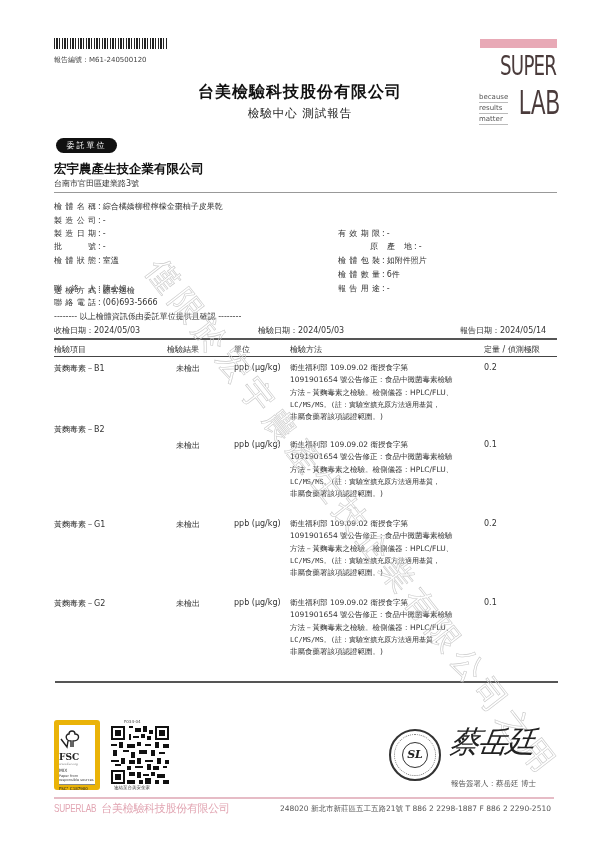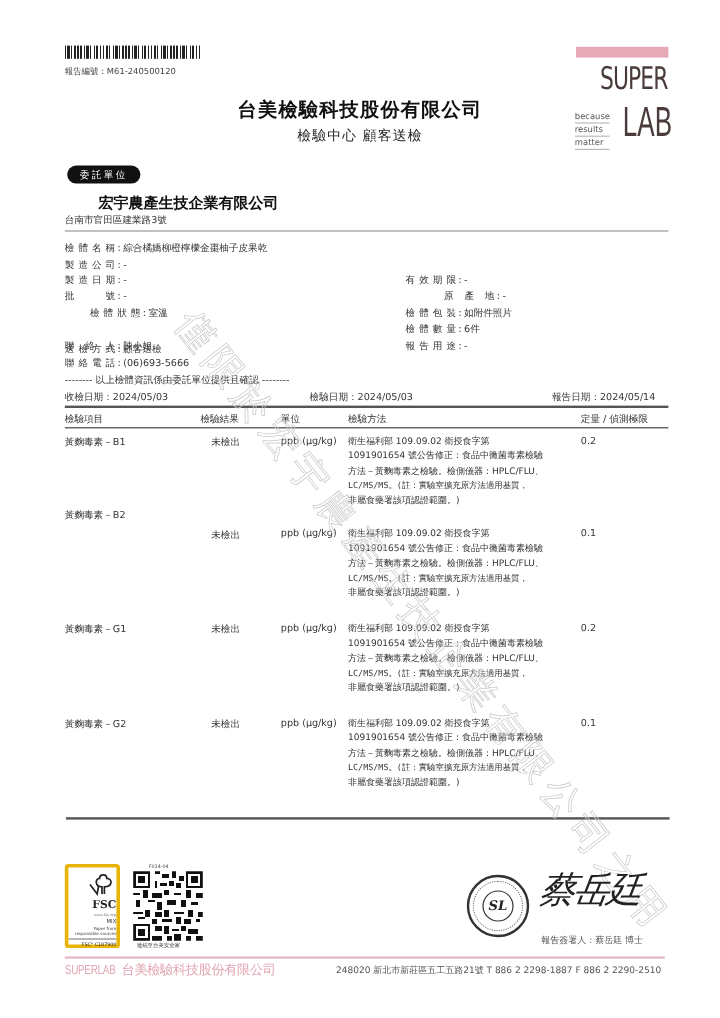--- a/index.html
+++ b/index.html
@@ -81,7 +81,7 @@
 </div>
 
 <div class="company-title">台美檢驗科技股份有限公司</div>
-<div class="subtitle">檢驗中心  顧客送檢</div>
+<div class="subtitle">檢驗中心  測試報告</div>
 
 <div class="client-badge">委託單位</div>
 <div class="client-name">宏宇農產生技企業有限公司</div>

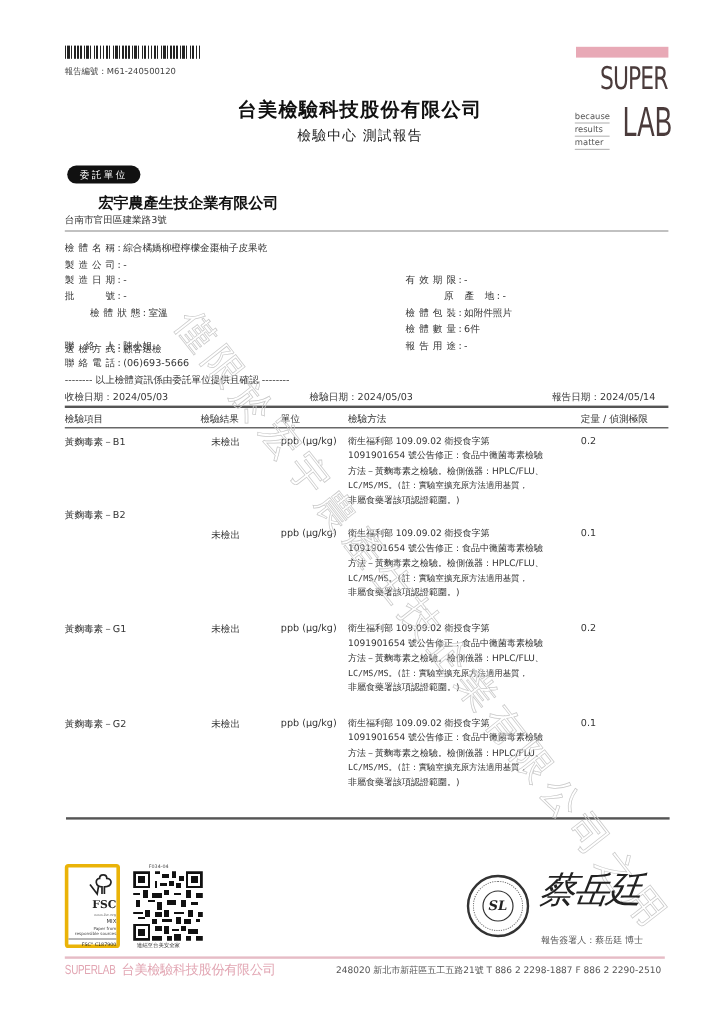--- a/index.html
+++ b/index.html
@@ -20,7 +20,7 @@
   .subtitle { position: absolute; left: 0; width: 600px; top: 106px; text-align: center; font-size: 11.5px; color: #222; letter-spacing: 1px; }
 
   .client-badge { position: absolute; left: 56px; top: 138px; width: 61px; height: 15px; background: #111; color: #fff; border-radius: 8px; font-size: 8px; text-align: center; line-height: 15px; letter-spacing: 2px; }
-  .client-name { position: absolute; left: 54px; top: 161px; font-size: 12.5px; font-weight: bold; color: #111; margin-left: 28px; }
+  .client-name { position: absolute; left: 54px; top: 161px; font-size: 12.5px; font-weight: bold; color: #111; }
   .client-addr { position: absolute; left: 54px; top: 178px; font-size: 8px; color: #333; }
   .hr-thin { position: absolute; left: 54px; width: 503px; height: 1px; background: #999; }
 

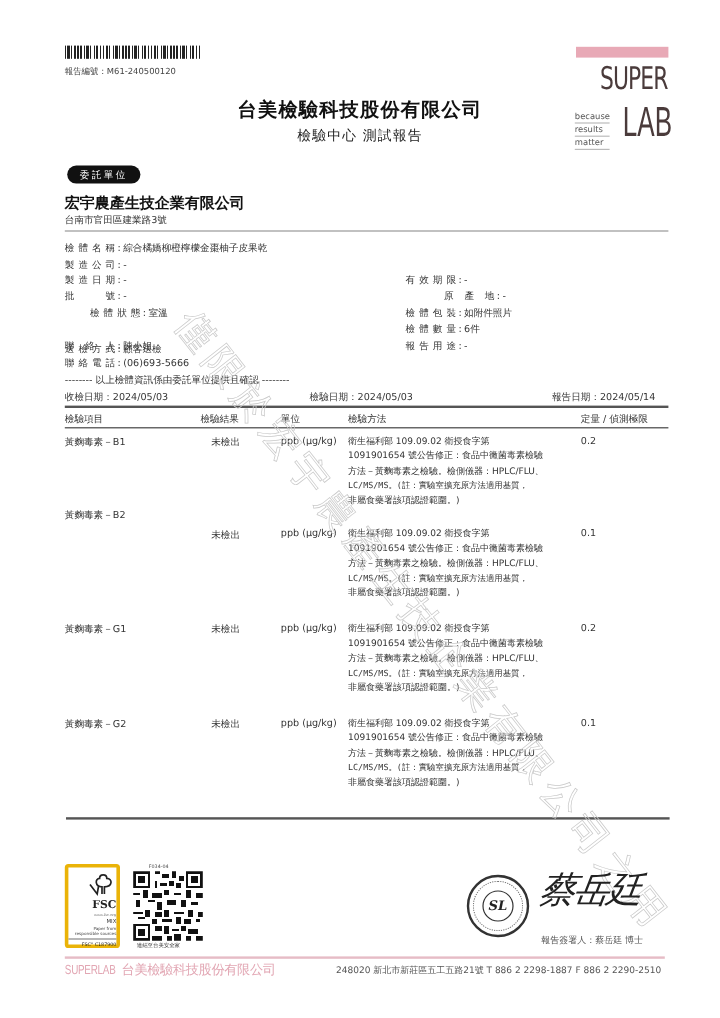--- a/index.html
+++ b/index.html
@@ -92,7 +92,7 @@
 <div class="info" style="left:54px; top:215px;"><span class="k">製造公司</span><span class="sep">:</span><span>-</span></div>
 <div class="info" style="left:54px; top:228px;"><span class="k">製造日期</span><span class="sep">:</span><span>-</span></div>
 <div class="info" style="left:54px; top:241px;"><span class="k">批　　號</span><span class="sep">:</span><span>-</span></div>
-<div class="info" style="left:54px; top:255px;margin-left:21px;"><span class="k">檢體狀態</span><span class="sep">:</span><span>室溫</span></div>
+<div class="info" style="left:54px; top:255px;"><span class="k">檢體狀態</span><span class="sep">:</span><span>室溫</span></div>
 <div class="info" style="left:54px; top:269px;margin-top:16px;"><span class="k">送檢方式</span><span class="sep">:</span><span>顧客送檢</span></div>
 <div class="info" style="left:54px; top:283px;"><span class="k">聯 絡 人</span><span class="sep">:</span><span>陳小姐</span></div>
 <div class="info" style="left:54px; top:297px;"><span class="k">聯絡電話</span><span class="sep">:</span><span>(06)693-5666</span></div>

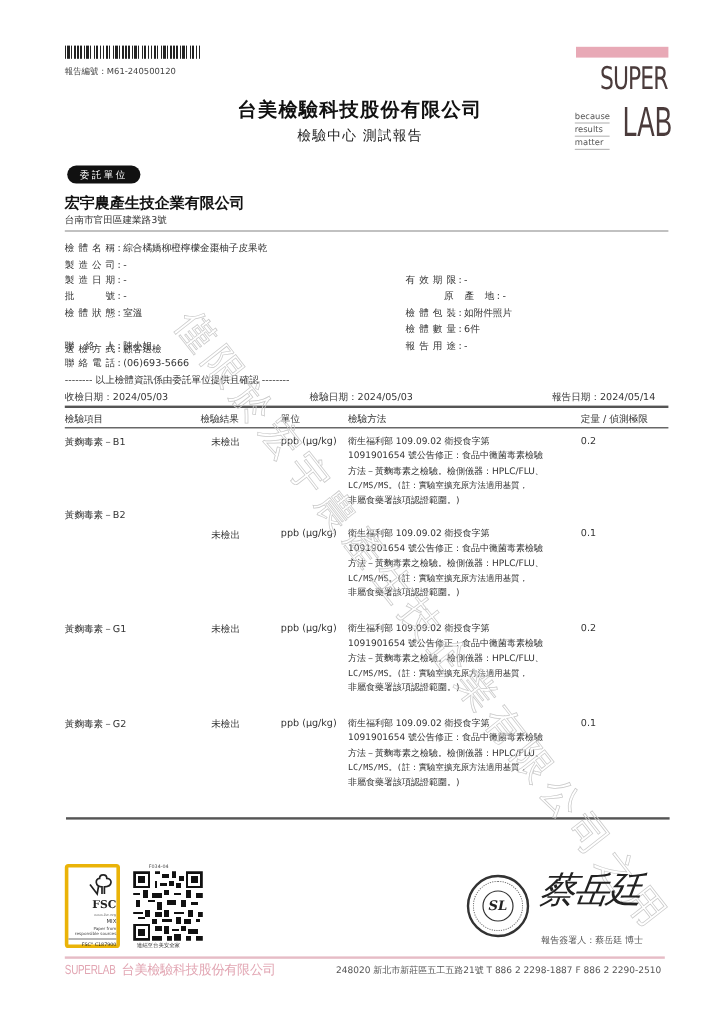--- a/index.html
+++ b/index.html
@@ -42,7 +42,7 @@
 
   .watermark { position: absolute; left: 170px; top: 250px; font-size: 32px; color: rgba(0,0,0,0); -webkit-text-stroke: 0.6px #c9c9c9; transform: rotate(52deg); transform-origin: left top; white-space: nowrap; letter-spacing: 6px; pointer-events: none; }
 
-  .fsc { position: absolute; left: 54px; top: 720px; width: 46px; height: 70px; border: 3px solid #eab308; border-radius: 3px; font-family: "DejaVu Serif", serif; text-align: right; }
+  .fsc { position: absolute; left: 54px; top: 720px; width: 46px; height: 70px; border: 5px solid #eab308; border-radius: 3px; font-family: "DejaVu Serif", serif; text-align: left; }
   .fsc .tree { margin: 4px auto 0; width: 24px; height: 20px; }
   .fsc .t1 { font-size: 9px; font-weight: bold; color: #222; line-height: 9px; }
   .fsc .t2 { font-size: 3px; color: #666; line-height: 5px; }

